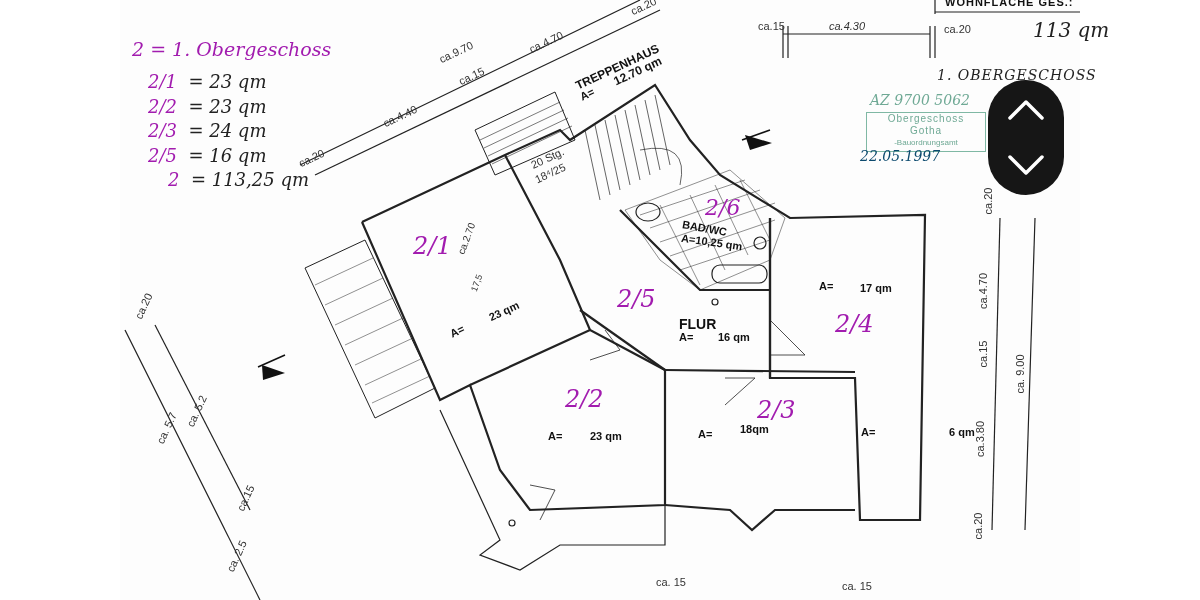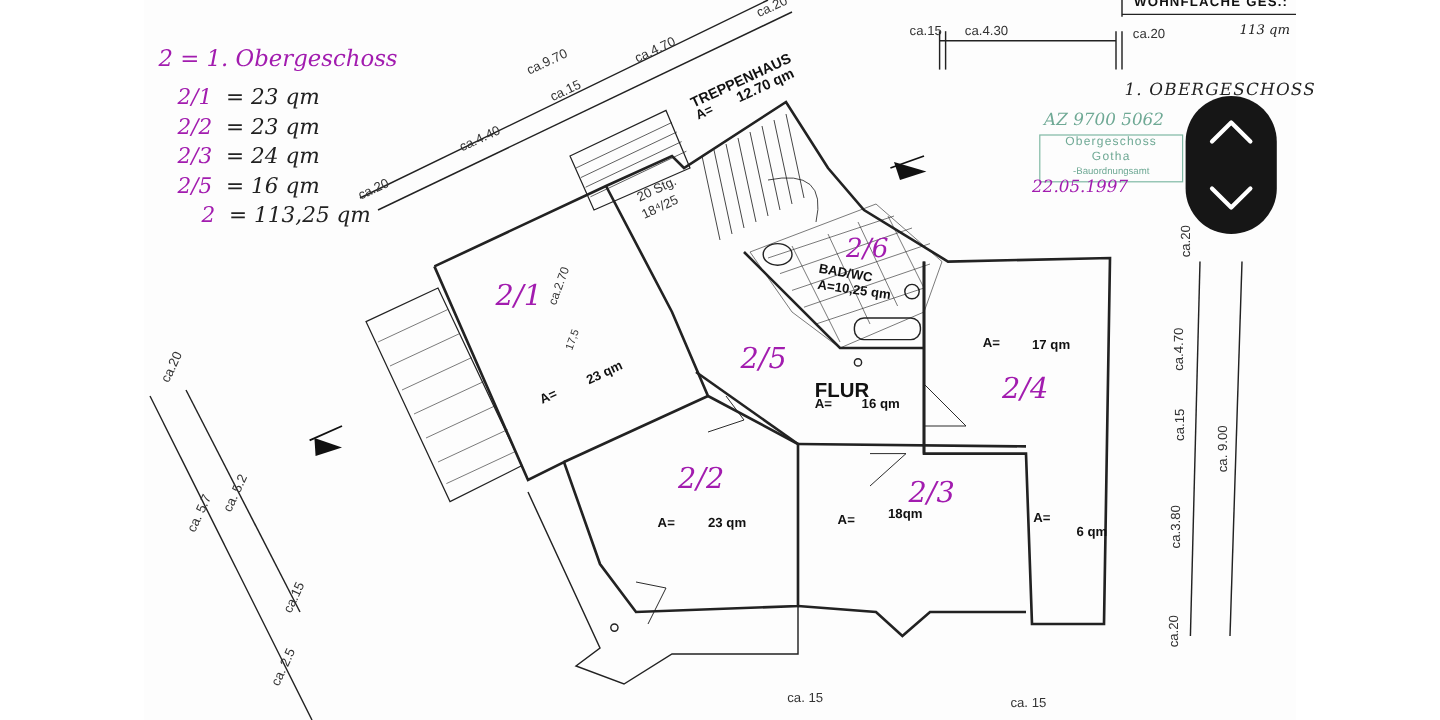--- a/index.html
+++ b/index.html
@@ -167,7 +167,7 @@
 <div class="abs dim" style="left:298px;top:152px;transform:rotate(-25deg);">ca.20</div>
 <div class="abs dim" style="left:630px;top:0px;transform:rotate(-25deg);">ca.20</div>
 <div class="abs dim" style="left:758px;top:20px;">ca.15</div>
-<div class="abs dim" style="left:804px;top:20px;">ca.4.30</div>
+<div class="abs dim" style="left:829px;top:20px;font-style:italic;">ca.4.30</div>
 <div class="abs dim" style="left:944px;top:23px;">ca.20</div>
 <div class="abs dim" style="left:975px;top:195px;transform:rotate(-90deg);">ca.20</div>
 <div class="abs dim" style="left:965px;top:285px;transform:rotate(-90deg);">ca.4.70</div>

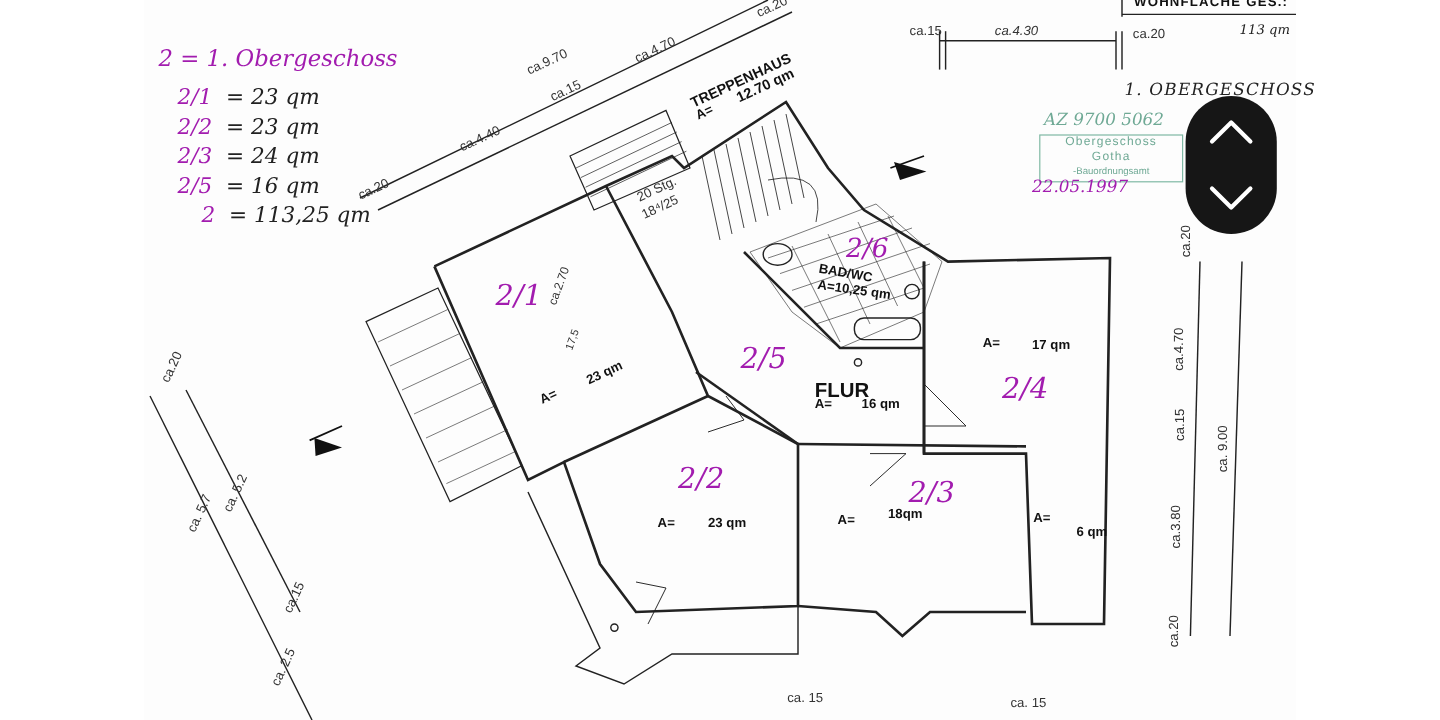--- a/index.html
+++ b/index.html
@@ -149,7 +149,7 @@
 </div>
 
 <div class="abs" style="left:945px;top:-4px;font-size:11px;font-weight:bold;color:#111;letter-spacing:1px;">WOHNFLÄCHE GES.:</div>
-<div class="abs hand" style="left:1033px;top:18px;font-size:11px;color:#222;">113 qm</div>
+<div class="abs hand" style="left:1033px;top:18px;font-size:20px;color:#222;">113 qm</div>
 <div class="abs hand" style="left:937px;top:67px;font-size:14px;color:#222;letter-spacing:1px;">1. OBERGESCHOSS</div>
 
 <div class="abs hand" style="left:870px;top:92px;font-size:14px;color:#6fa995;">AZ 9700 5062</div>

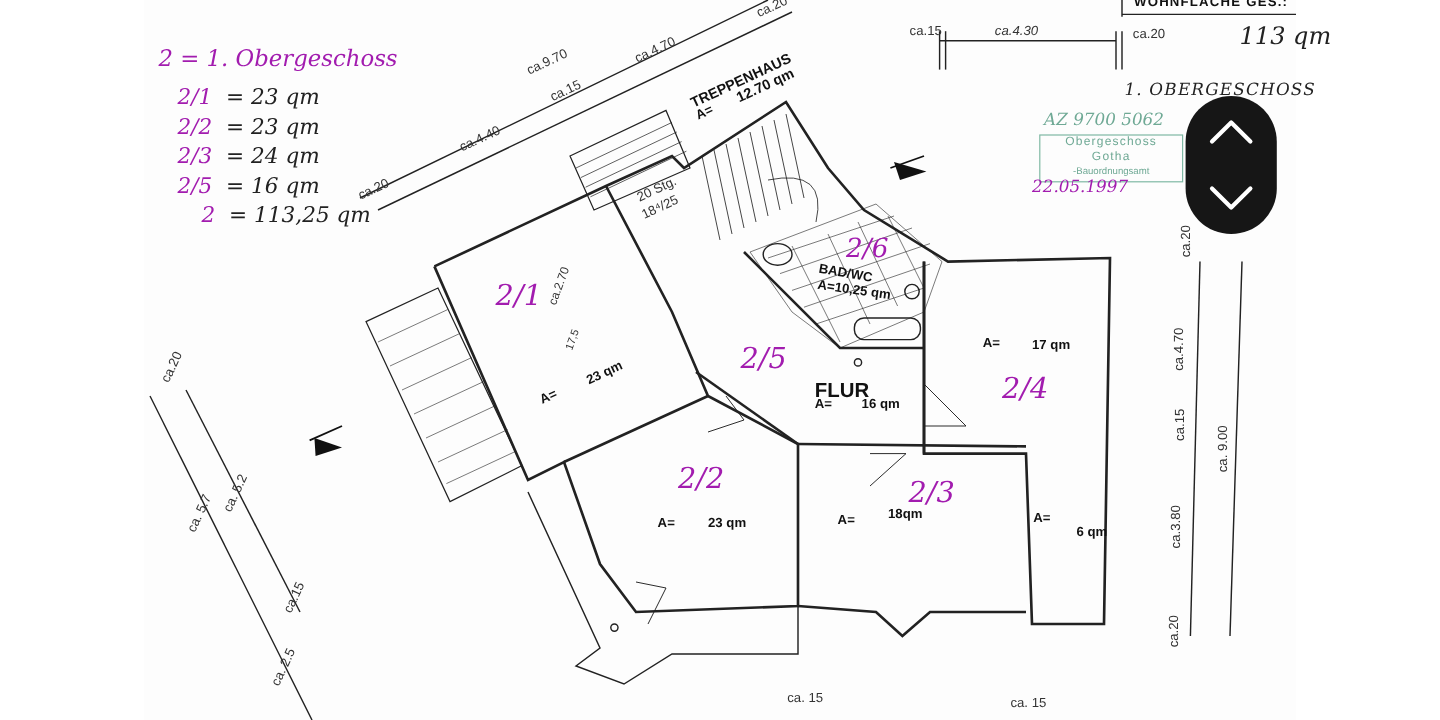--- a/index.html
+++ b/index.html
@@ -158,7 +158,7 @@
   <div>Gotha</div>
   <div style="font-size:8px;letter-spacing:0;">-Bauordnungsamt</div>
 </div>
-<div class="abs hand" style="left:860px;top:148px;font-size:14px;color:#a21caf;">22.05.1997</div>
+<div class="abs hand" style="left:860px;top:148px;font-size:14px;color:#0c4a6e;">22.05.1997</div>
 
 <div class="abs dim" style="left:438px;top:46px;transform:rotate(-25deg);">ca.9.70</div>
 <div class="abs dim" style="left:528px;top:36px;transform:rotate(-25deg);">ca.4.70</div>

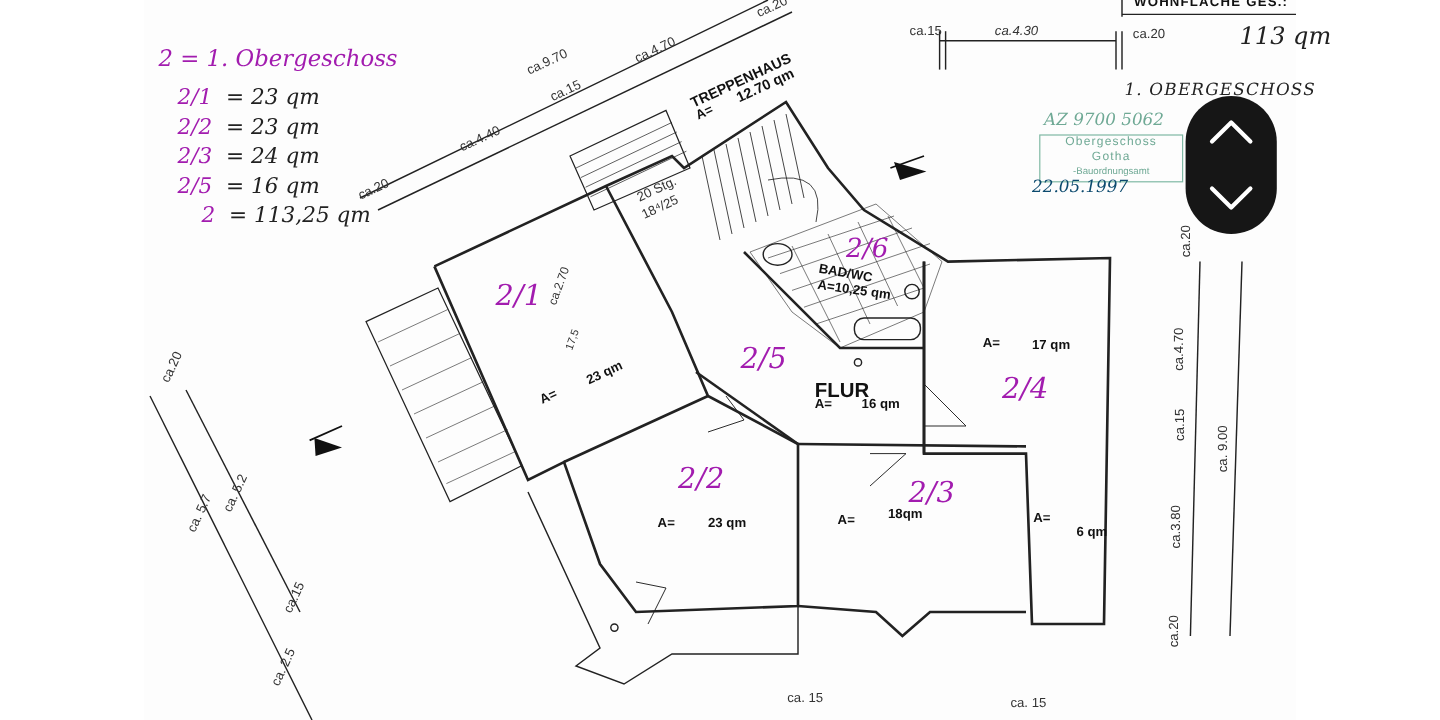--- a/index.html
+++ b/index.html
@@ -208,7 +208,7 @@
 <div class="abs room-label" style="left:860px;top:282px;">17 qm</div>
 
 <div class="abs hand green" style="left:617px;top:285px;font-size:24px;">2/5</div>
-<div class="abs room-label" style="left:679px;top:316px;font-size:17px;">FLUR</div>
+<div class="abs room-label" style="left:679px;top:316px;font-size:14px;">FLUR</div>
 <div class="abs room-label" style="left:679px;top:331px;">A=</div>
 <div class="abs room-label" style="left:718px;top:331px;">16 qm</div>
 

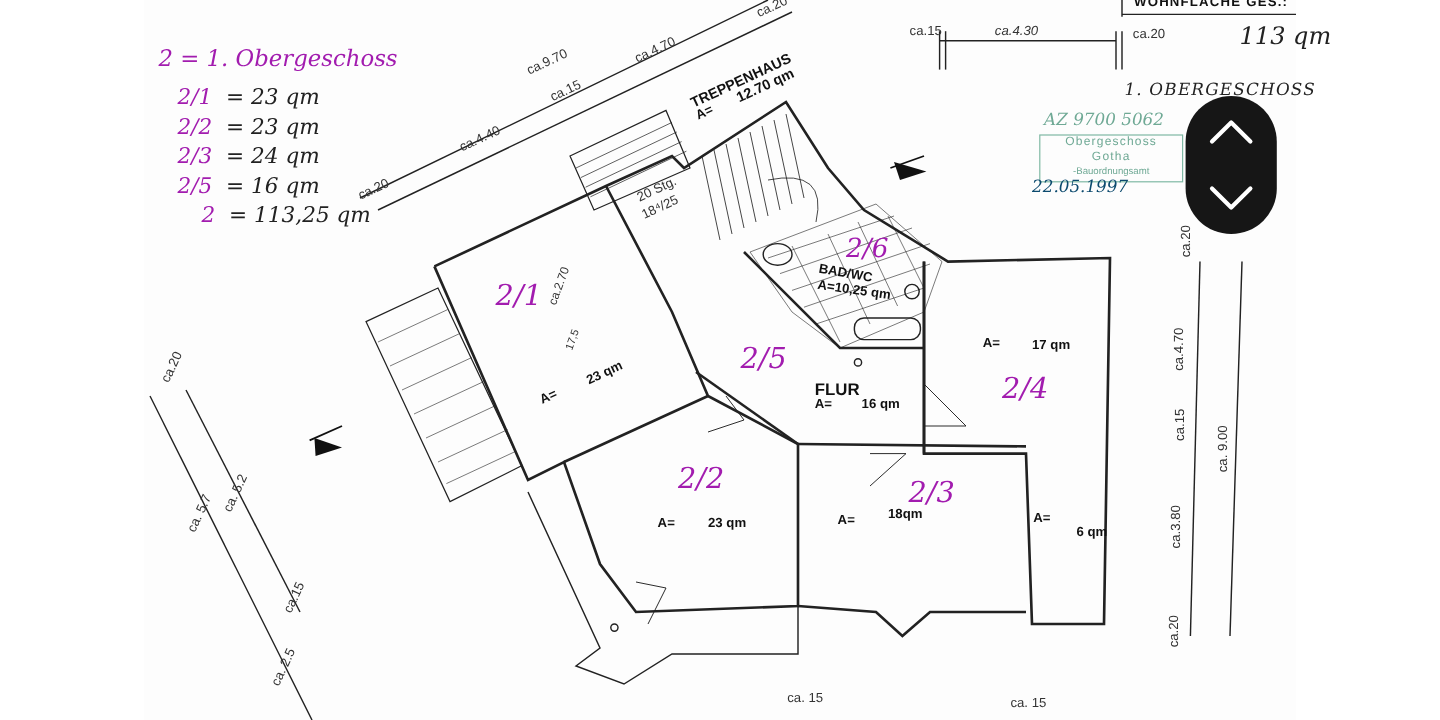--- a/index.html
+++ b/index.html
@@ -217,7 +217,7 @@
 <div class="abs room-label" style="left:681px;top:236px;transform:rotate(8deg);">A=10,25 qm</div>
 
 <div class="abs room-label" style="left:861px;top:426px;">A=</div>
-<div class="abs room-label" style="left:897px;top:426px;margin-top:12px;">6 qm</div>
+<div class="abs room-label" style="left:949px;top:426px;">6 qm</div>
 
 <div class="scroll-control">
   <div class="scroll-btn">

